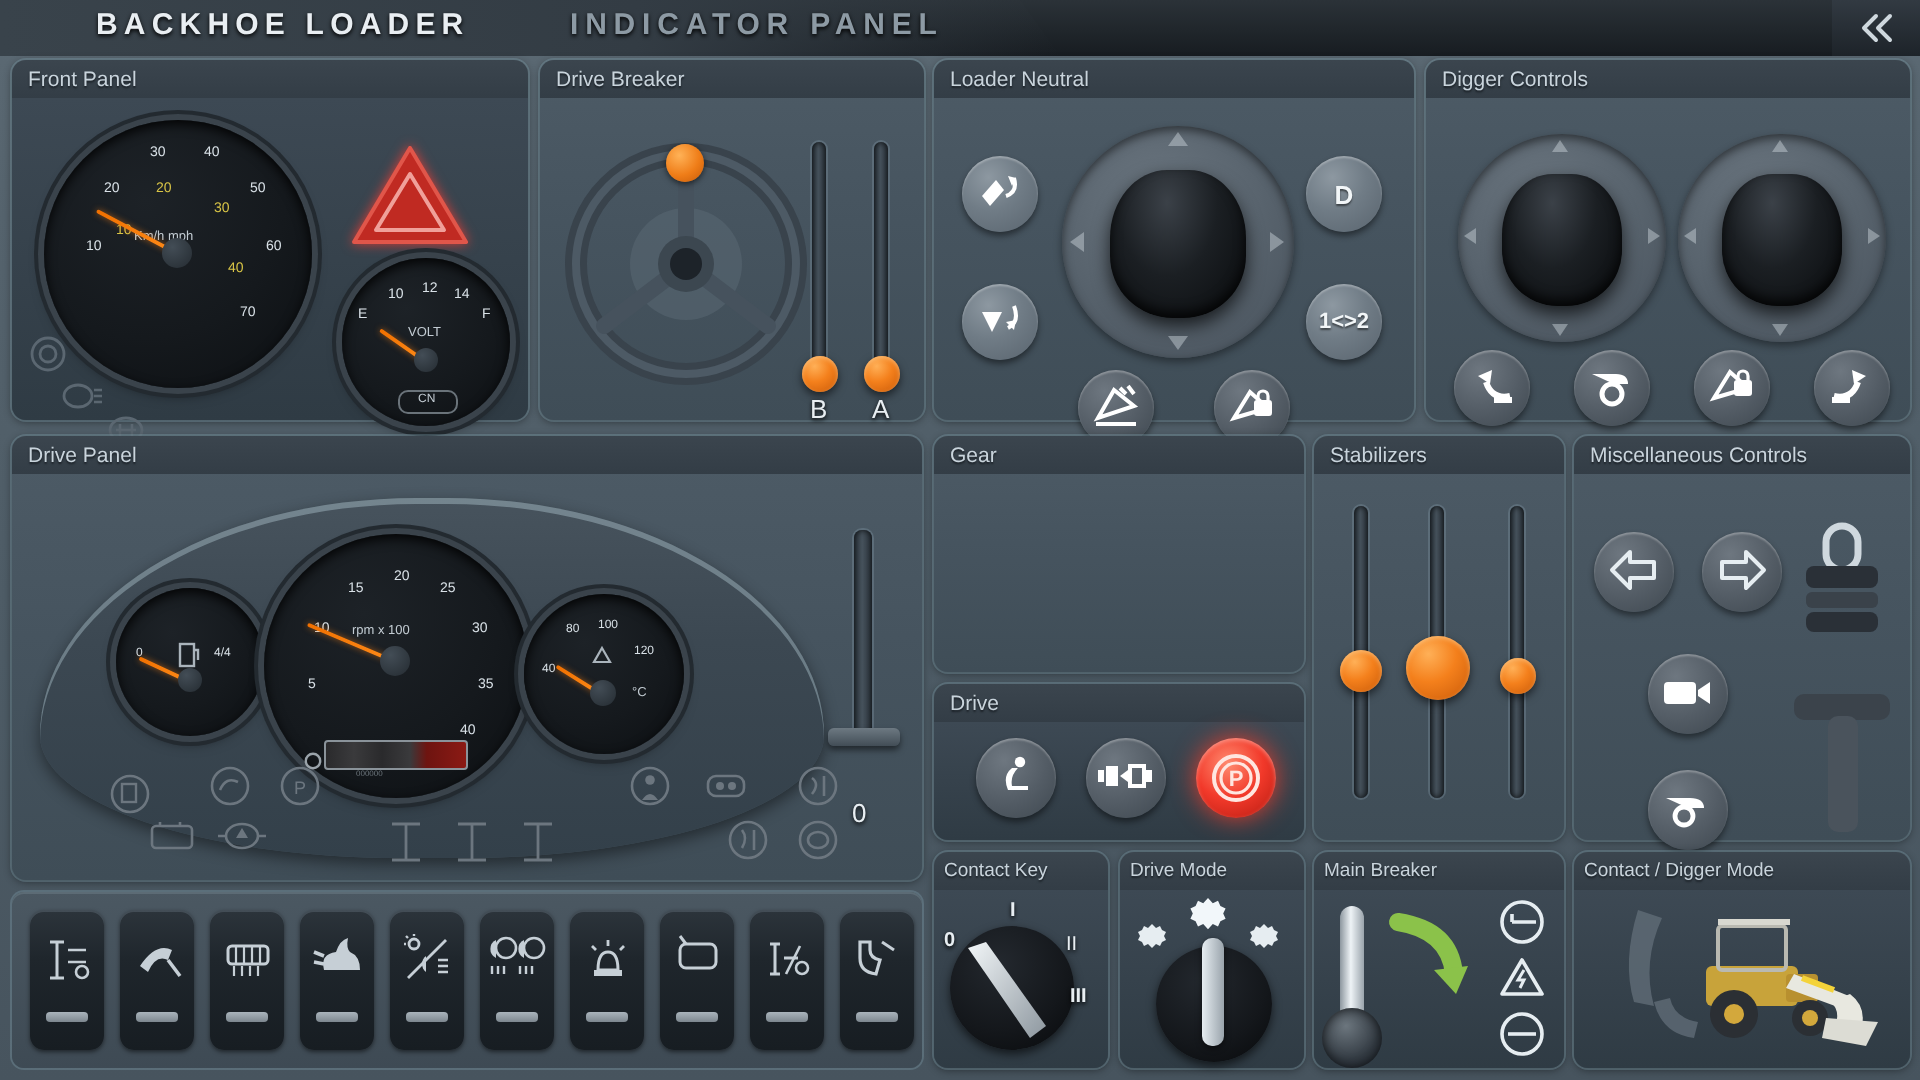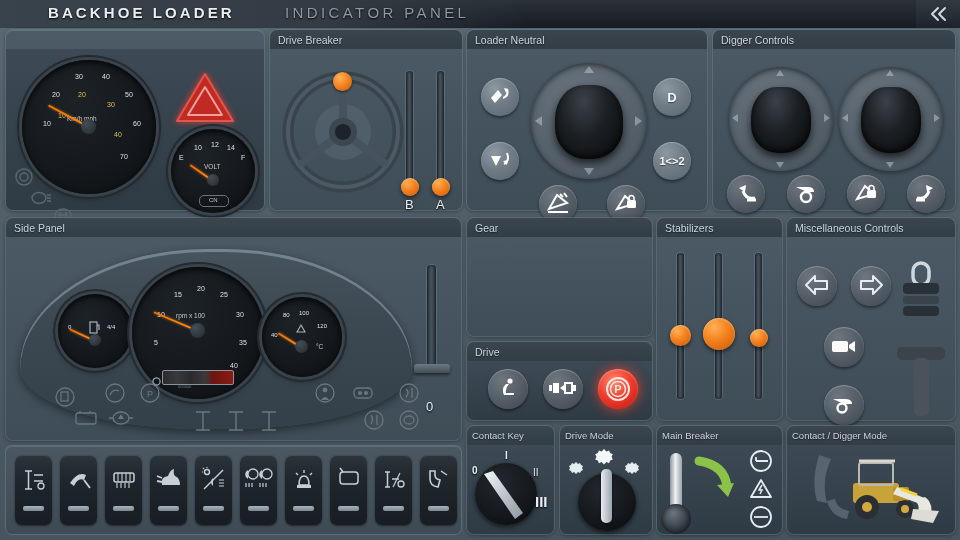--- a/index.html
+++ b/index.html
@@ -18,7 +18,7 @@
   .t-txt{position:absolute;top:4px;z-index:3;letter-spacing:3.1px;
      font-size:15px;font-weight:bold;text-shadow:0 1px 2px #000;}
   #t1{left:48px;color:#e9eef2;}
-  #t2{left:285px;color:#8d9aa4;font-weight:normal;letter-spacing:3.4px;}
+  #t2{left:285px;color:#8d9aa4;font-weight:bold;letter-spacing:3.4px;}
   #collapse{position:absolute;right:0;top:0;width:44px;height:28px;z-index:4;
     background:linear-gradient(180deg,#323a42,#1d2329);cursor:pointer;}
   #collapse svg{position:absolute;left:12px;top:6px;}

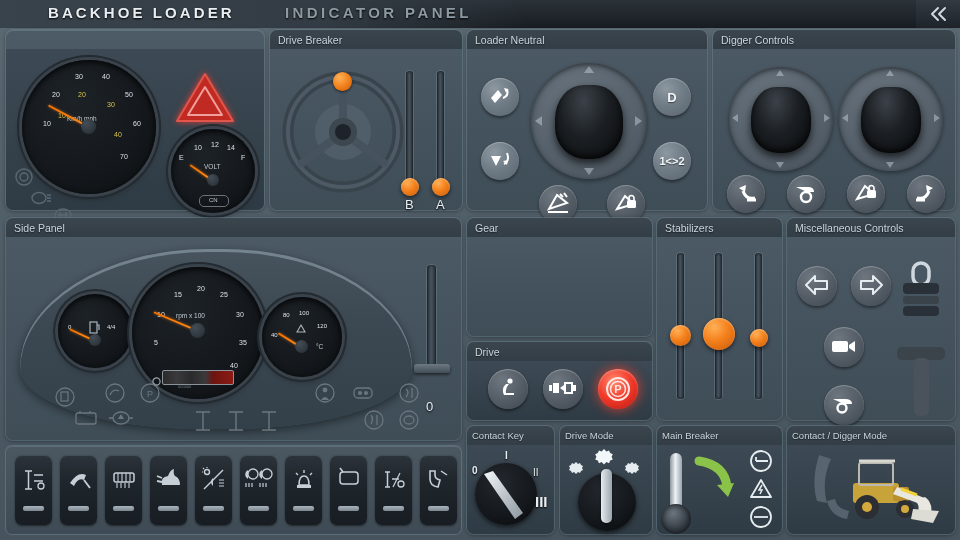--- a/index.html
+++ b/index.html
@@ -107,6 +107,7 @@
   </div>
 
   <div class="panel" style="left:6px;top:30px;width:258px;height:180px">
+    <div class="ph">Front Panel</div>
     <div class="body dark" style="border-radius:0 0 7px 7px">
 
       <div class="gauge" style="left:16px;top:11px;width:134px;height:134px">

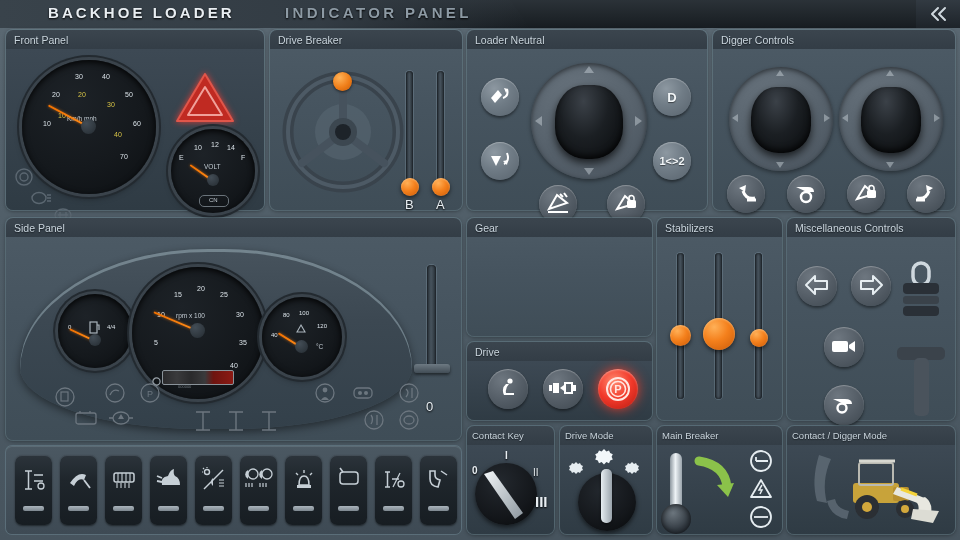--- a/index.html
+++ b/index.html
@@ -307,7 +307,7 @@
   </div>
 
   <div class="panel" style="left:6px;top:218px;width:455px;height:222px">
-    <div class="ph">Side Panel</div>
+    <div class="ph">Drive Panel</div>
     <div class="body">
 
       <div style="position:absolute;left:14px;top:12px;width:392px;height:180px;

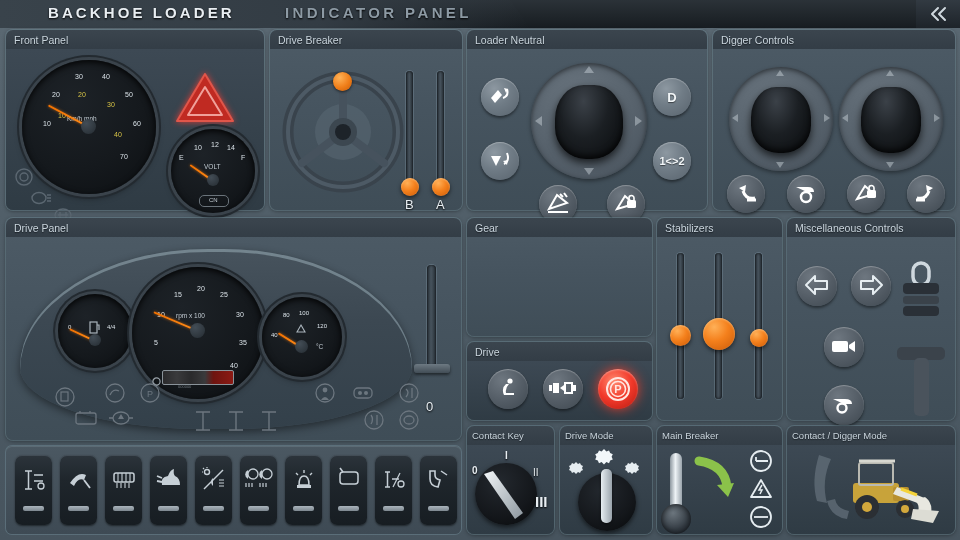--- a/index.html
+++ b/index.html
@@ -552,7 +552,7 @@
       <span class="lbl" style="left:5px;top:20px;font-size:10px;font-weight:bold">0</span>
       <span class="lbl" style="left:38px;top:5px;font-size:10px;font-weight:bold">I</span>
       <span class="lbl" style="left:66px;top:22px;font-size:10px;font-weight:normal">II</span>
-      <span class="lbl" style="left:68px;top:48px;font-size:15px;font-weight:bold">III</span>
+      <span class="lbl" style="left:68px;top:48px;font-size:10px;font-weight:bold">III</span>
     </div>
   </div>
 

